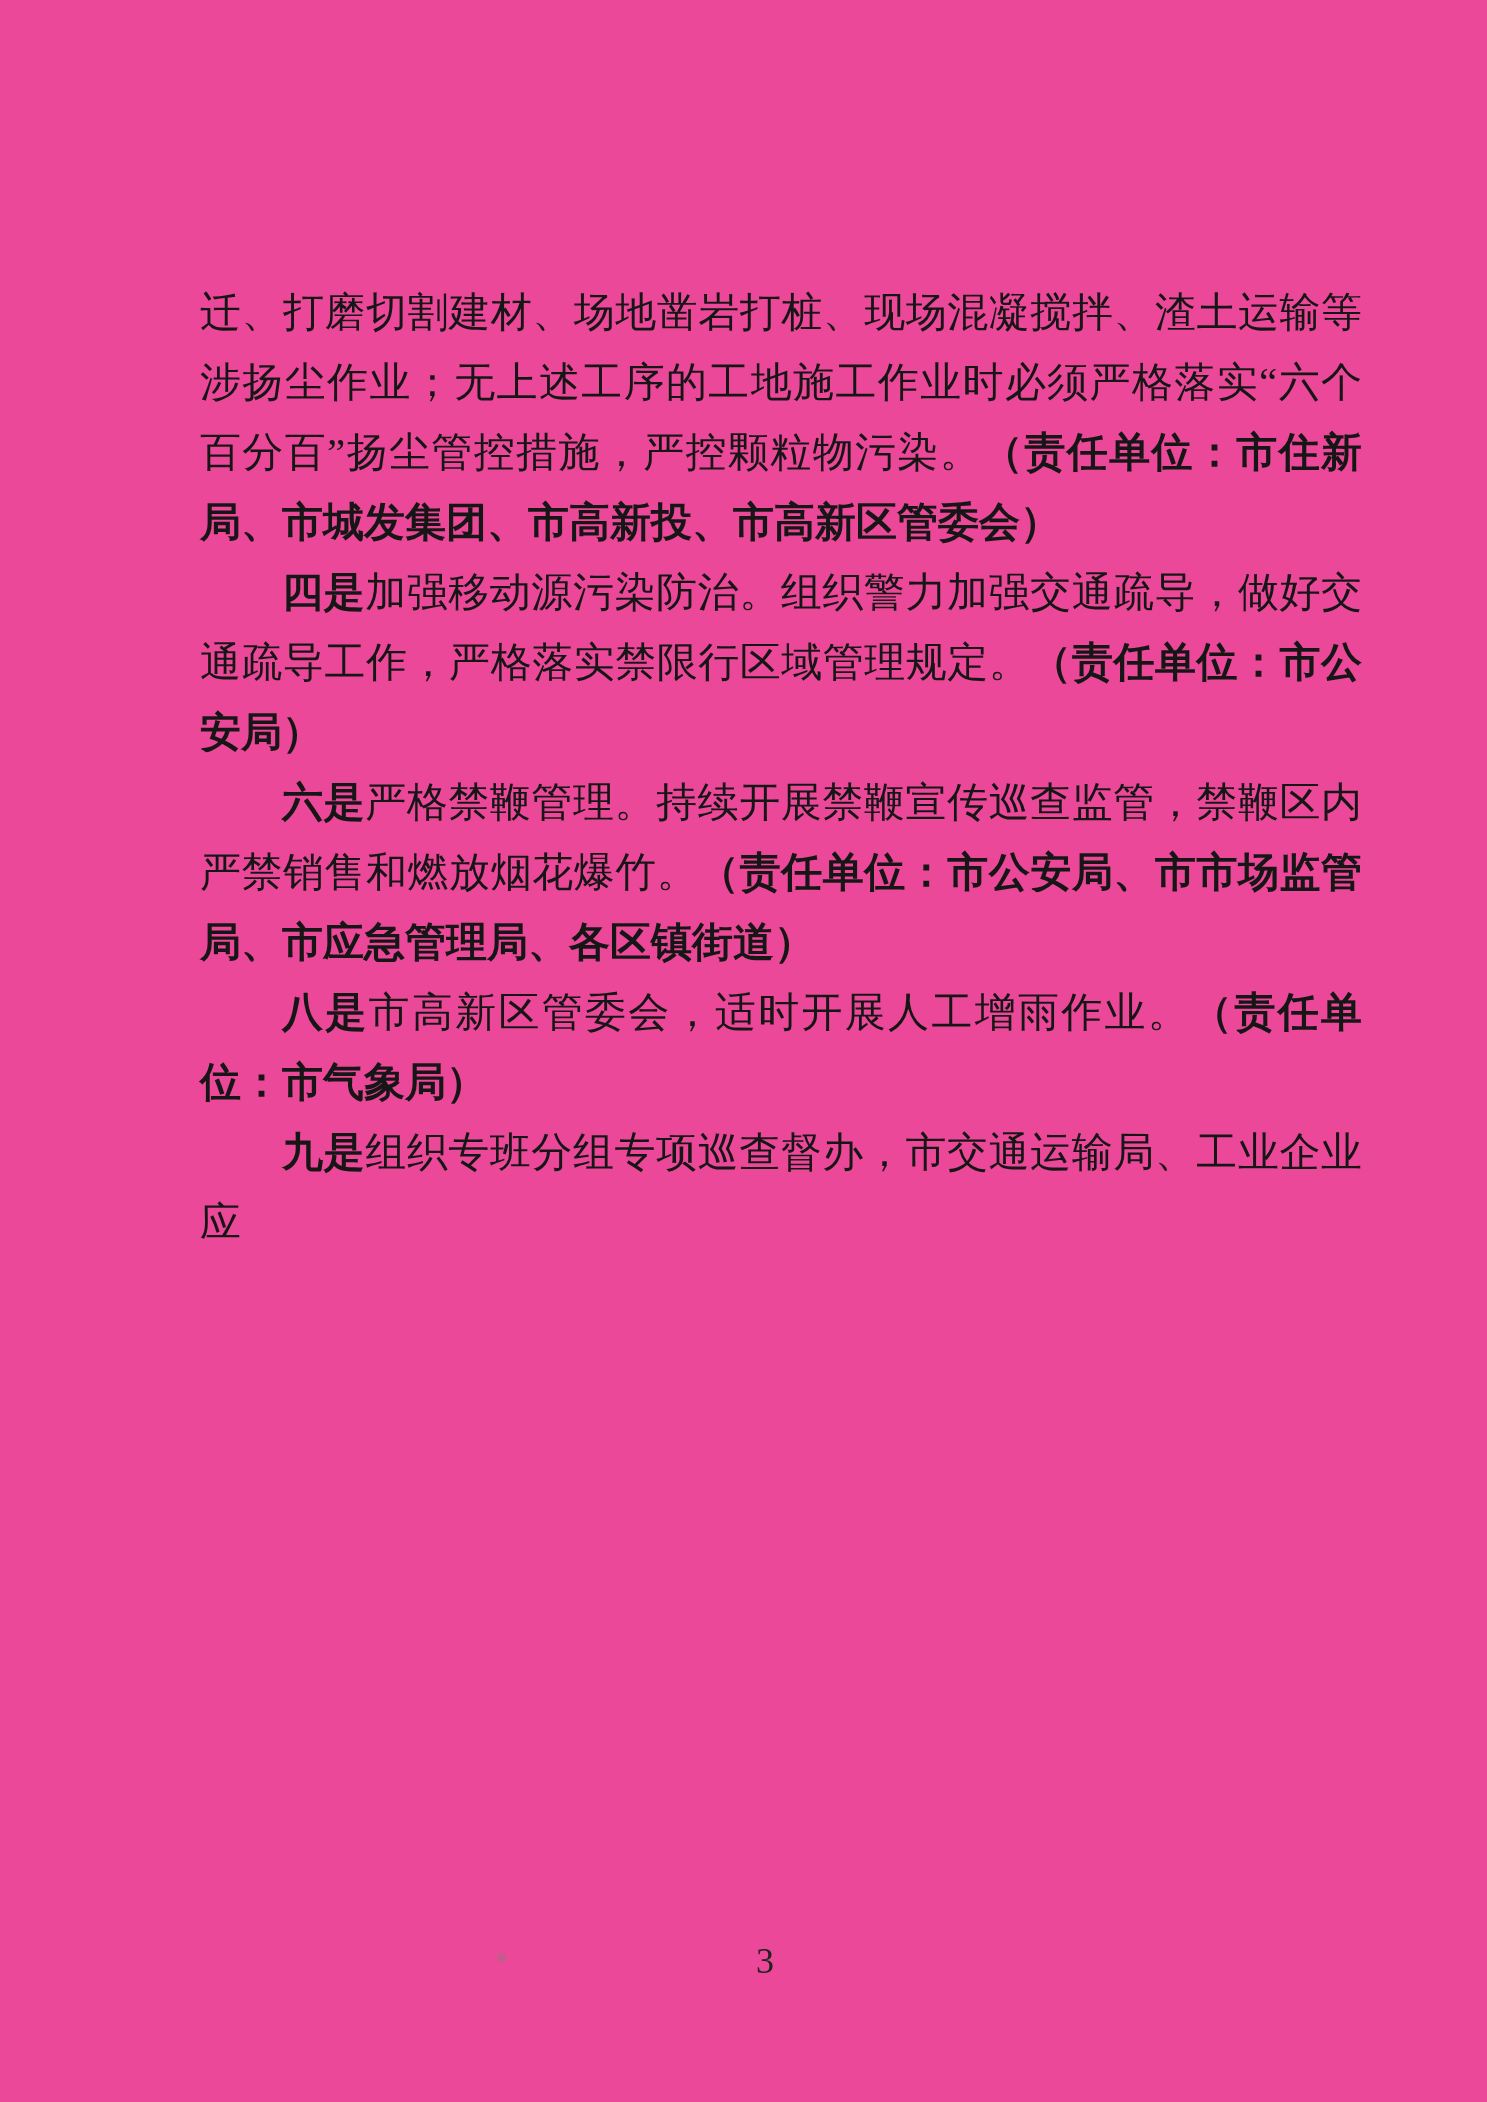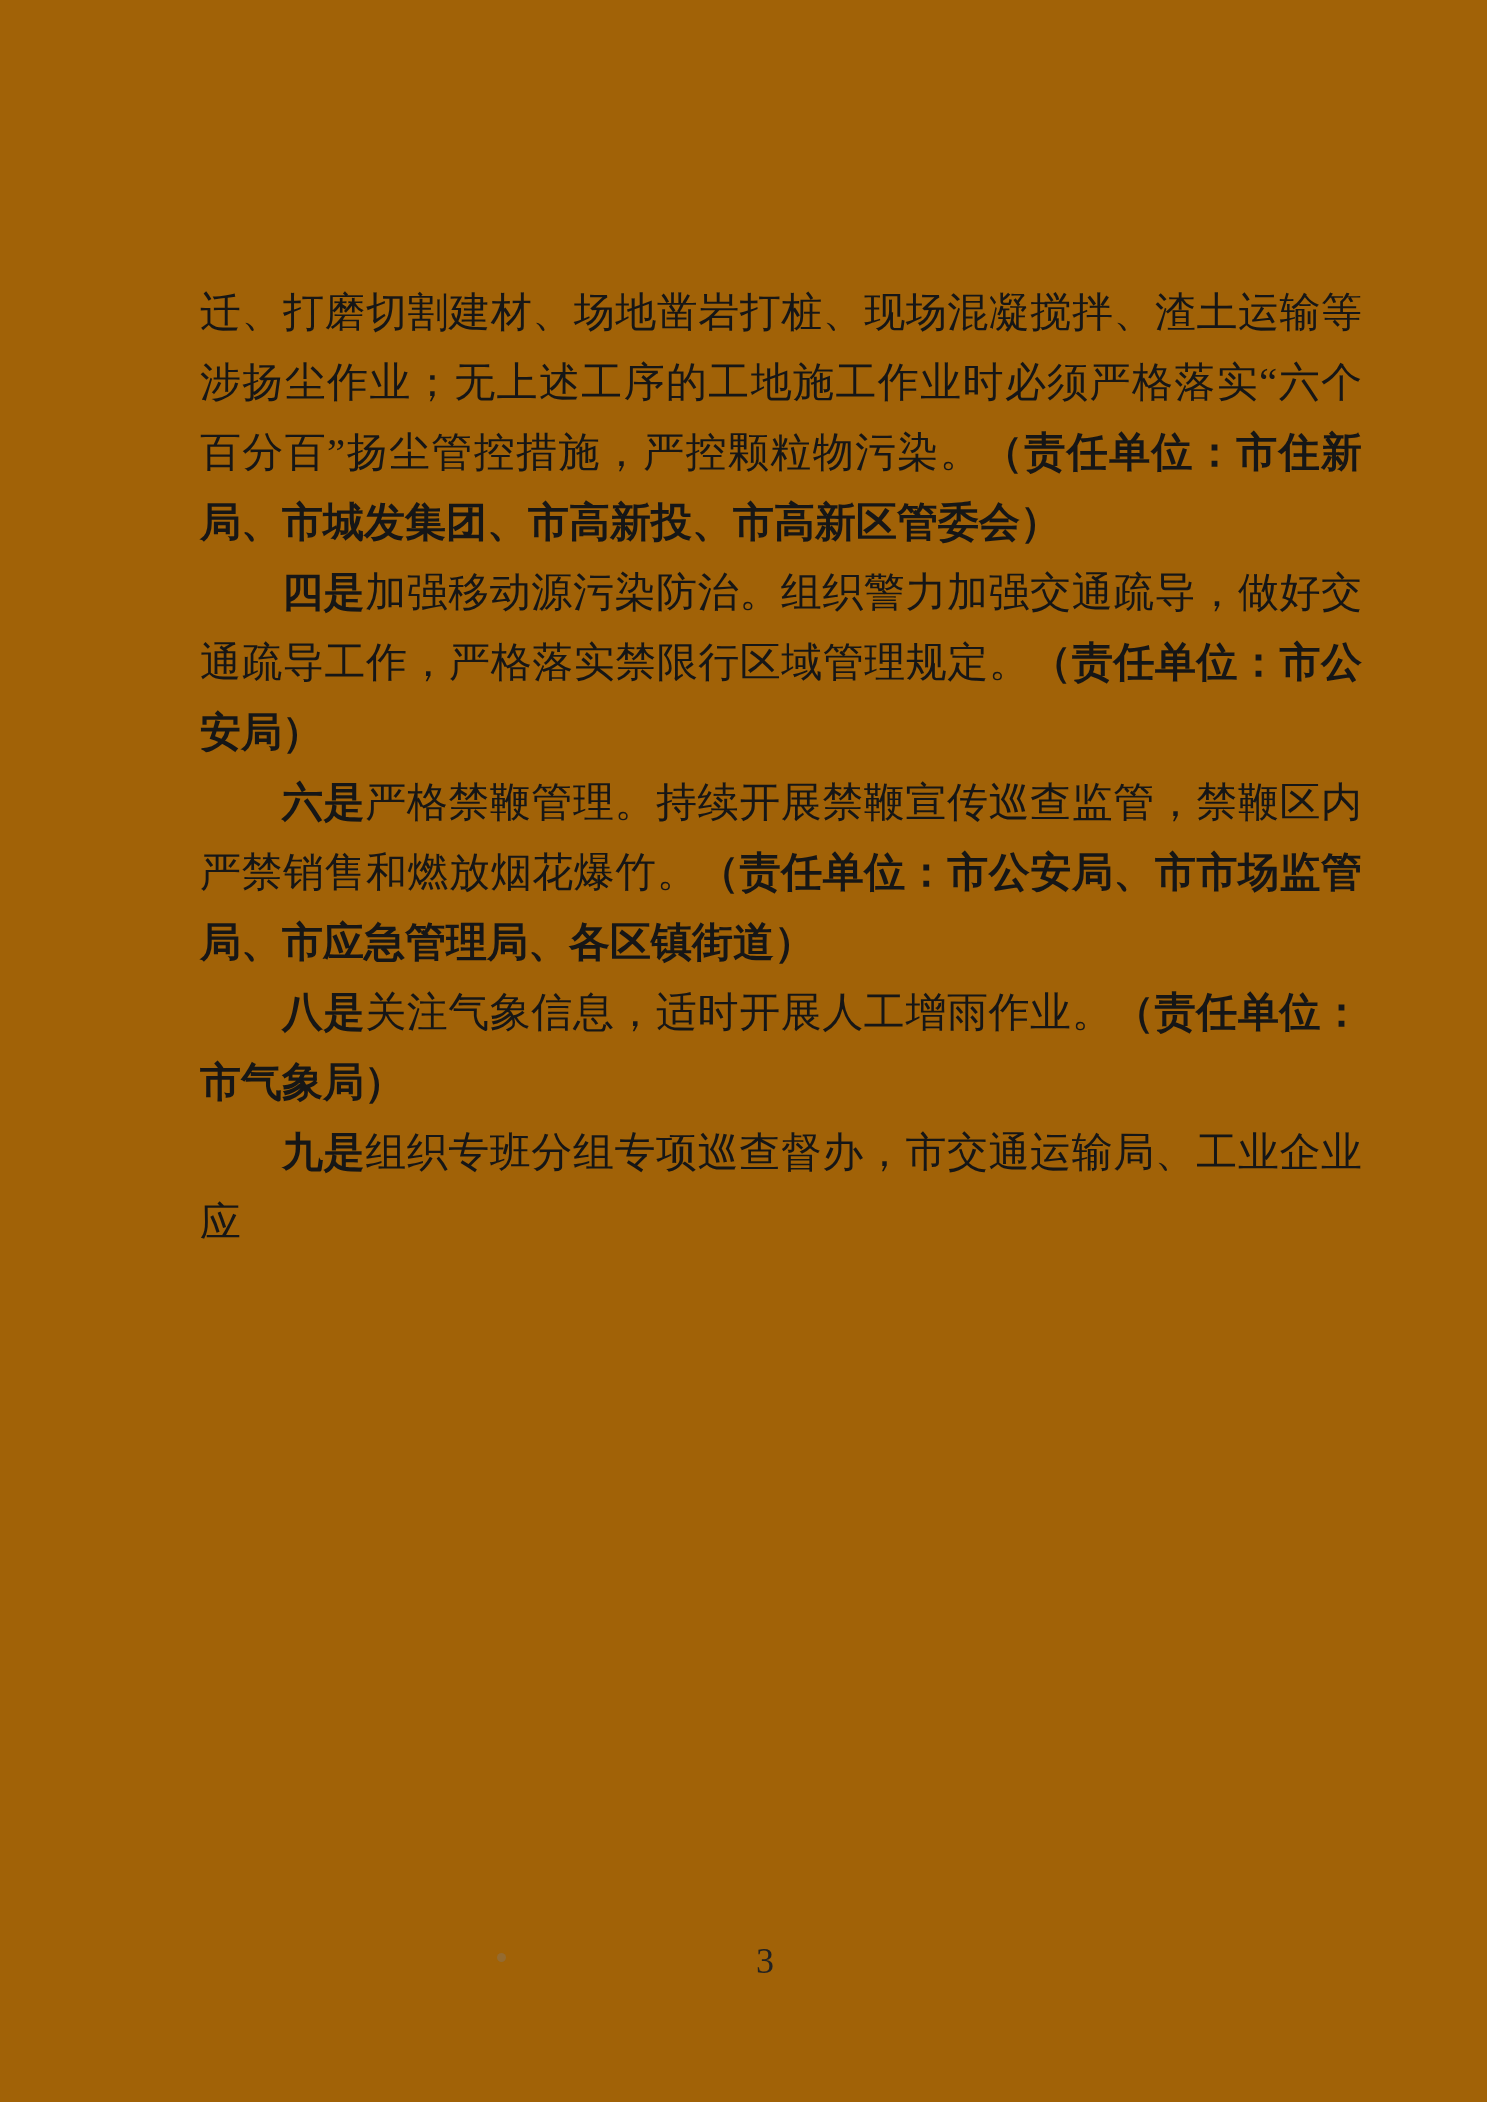--- a/index.html
+++ b/index.html
@@ -7,7 +7,7 @@
     position: relative;
     width: 1487px;
     height: 2102px;
-    background: #a16207;
+    background: #ec4899;
     color: #161616;
     font-family: "Liberation Serif", "DejaVu Serif", serif;
     overflow: hidden;

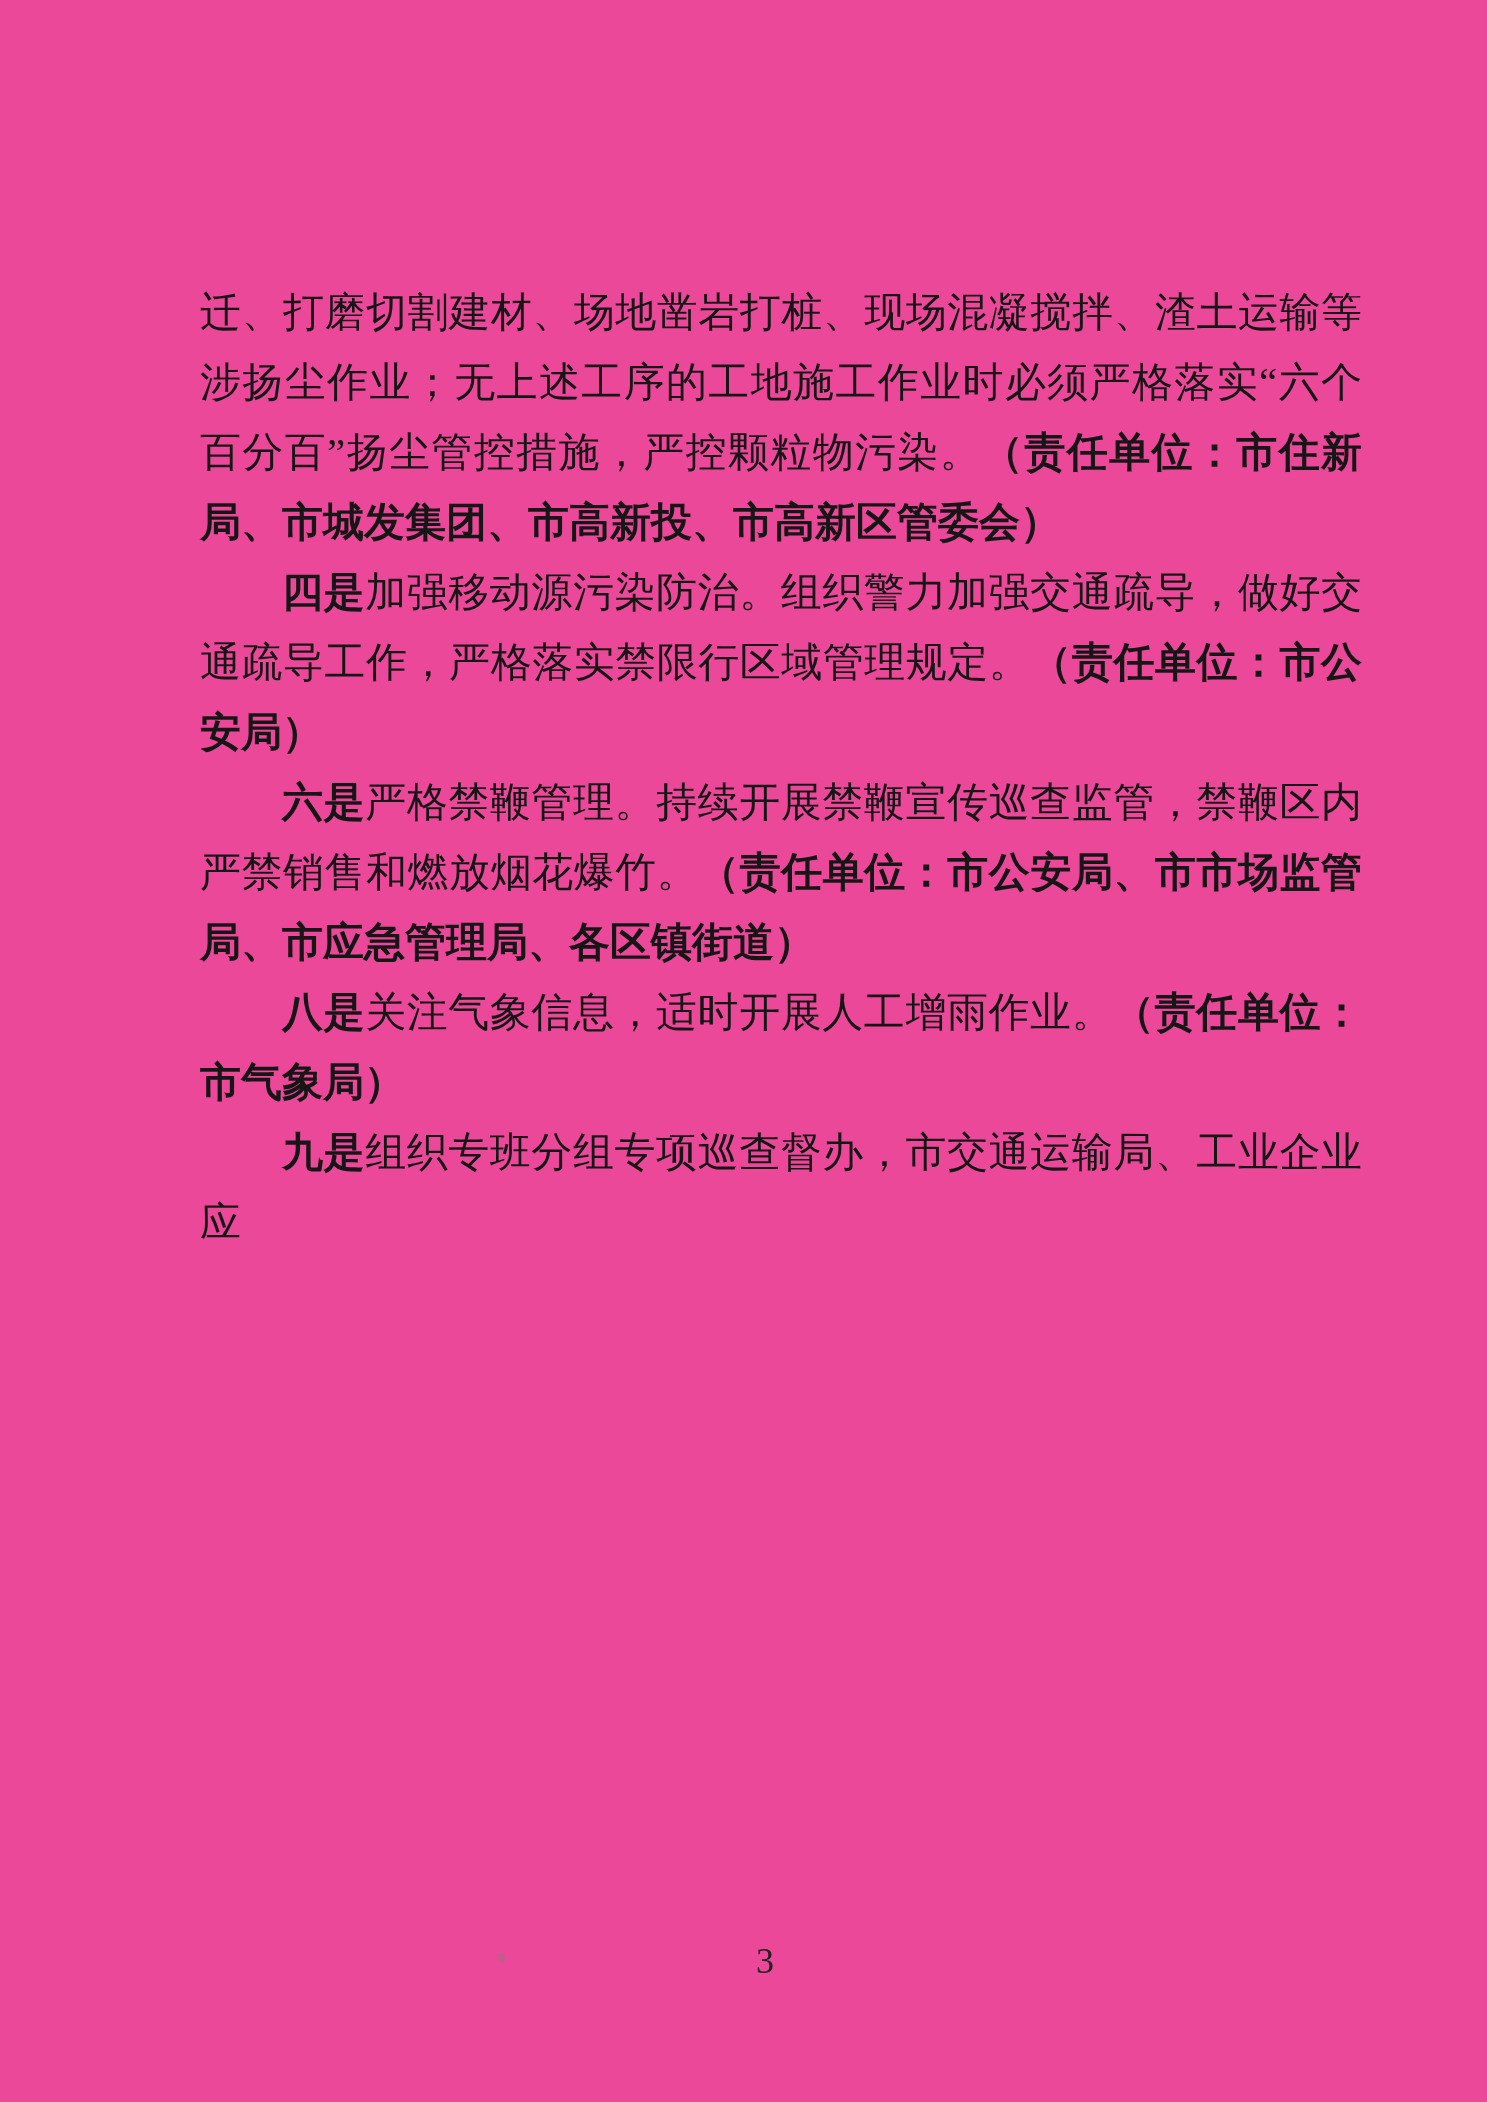--- a/index.html
+++ b/index.html
@@ -62,7 +62,7 @@
     <p class="para"><span class="lead">六是</span><span class="body">严格禁鞭管理。持续开展禁鞭宣传巡查监管，禁鞭区内严禁销售和燃放烟花爆竹。</span><span class="unit">（责任单位：市公安局、市市场监管局、市应急管理局、各区镇街道）</span></p>
 
 
-    <p class="para"><span class="lead">八是</span><span class="body">关注气象信息，适时开展人工增雨作业。</span><span class="unit">（责任单位：市气象局）</span></p>
+    <p class="para"><span class="lead">八是</span><span class="body">市高新区管委会，适时开展人工增雨作业。</span><span class="unit">（责任单位：市气象局）</span></p>
 
     <p class="para"><span class="lead">九是</span><span class="body">组织专班分组专项巡查督办，市交通运输局、工业企业应</span><span class="unit"></span></p>
 

